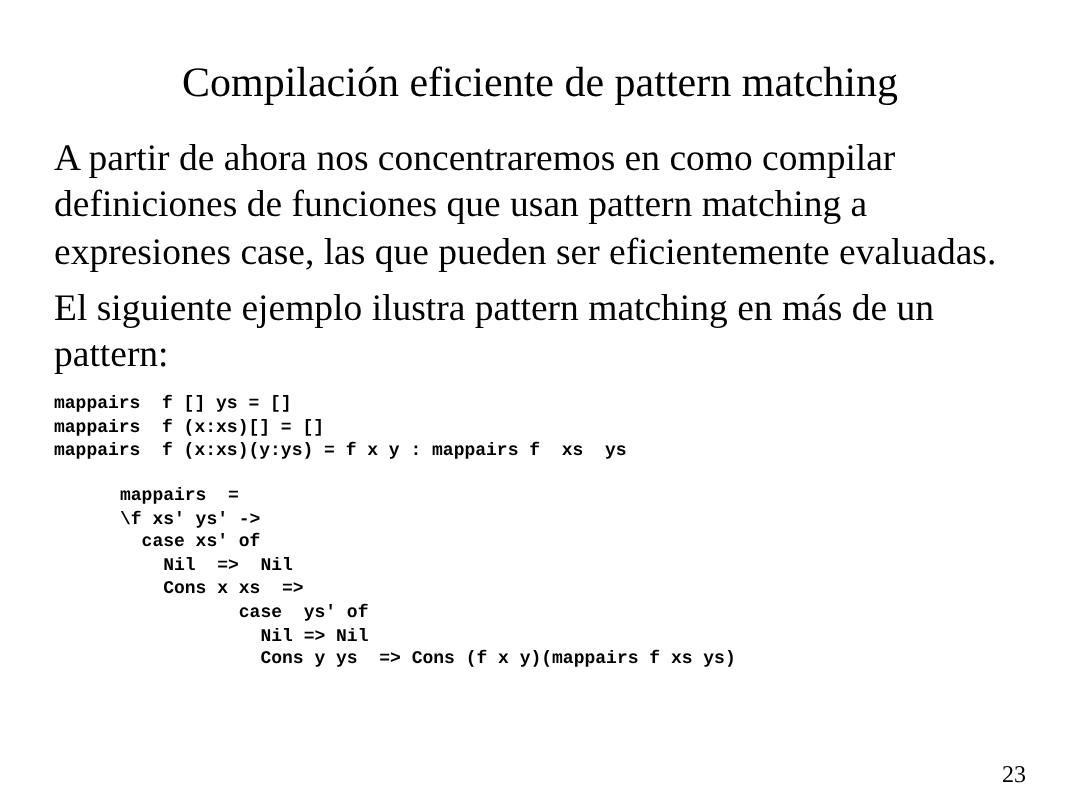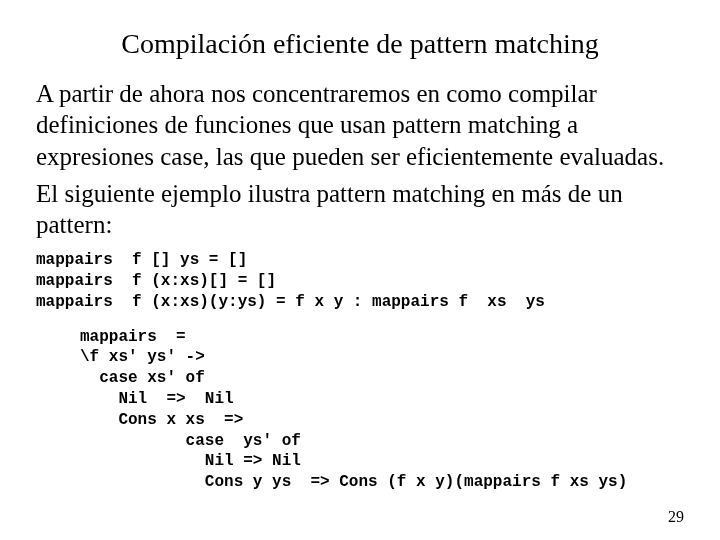--- a/index.html
+++ b/index.html
@@ -16,7 +16,7 @@
     width: 720px;
     height: 540px;
     box-sizing: border-box;
-    padding: 28px 36px 0 36px;
+    padding: 40px 36px 0 36px;
   }
   .title {
     font-size: 28px;

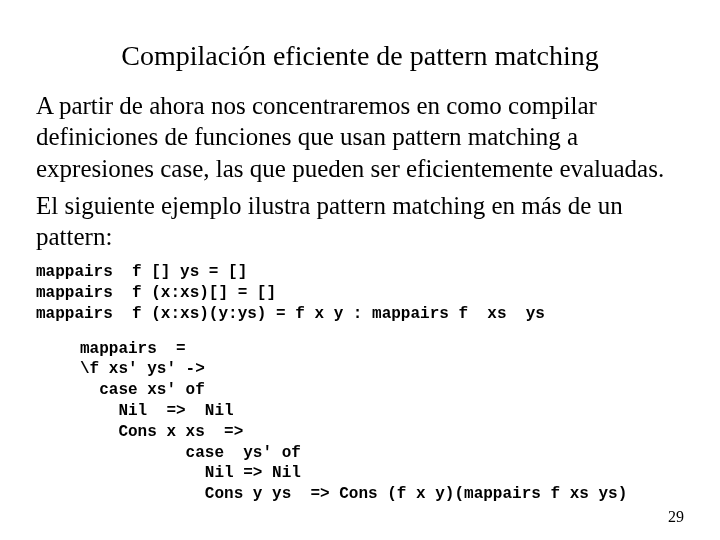--- a/index.html
+++ b/index.html
@@ -31,7 +31,7 @@
   }
   .code {
     font-family: "Courier New", Courier, monospace;
-    font-size: 16px;
+    font-size: 12px;
     font-weight: bold;
     white-space: pre;
     line-height: 1.3;

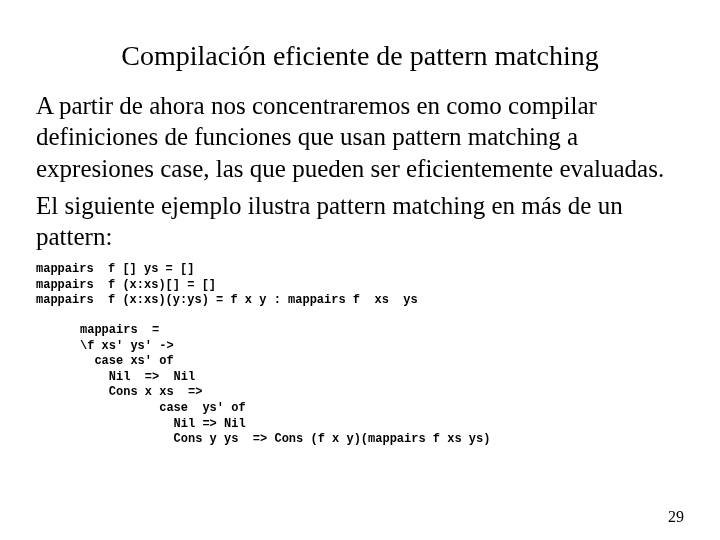--- a/index.html
+++ b/index.html
@@ -65,7 +65,7 @@
              Nil =&gt; Nil
              Cons y ys  =&gt; Cons (f x y)(mappairs f xs ys)</div>
 
-  <div class="page-num">29</div>
+  <div class="page-num">23</div>
 </div>
 
 </body></html>

